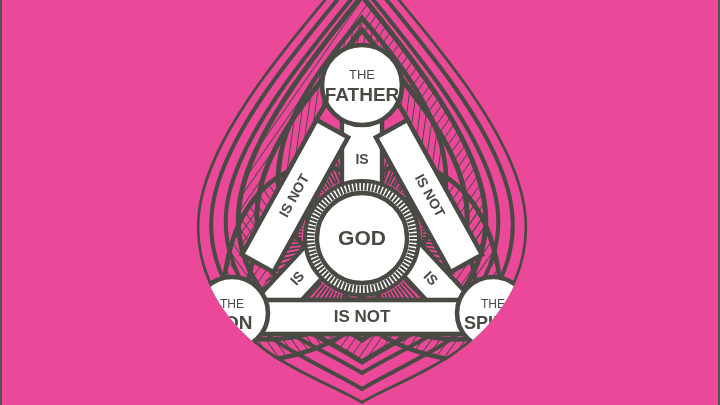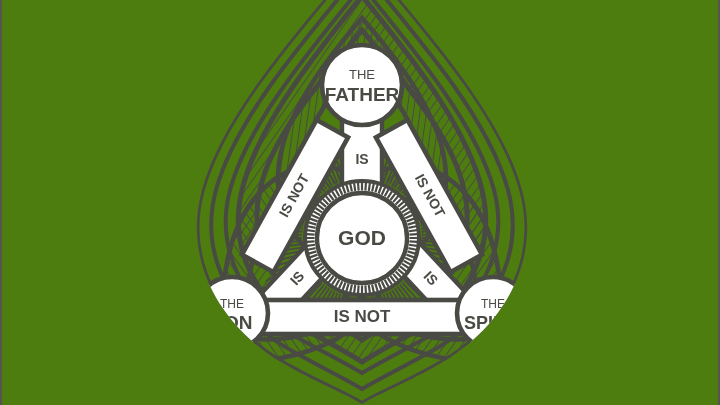--- a/index.html
+++ b/index.html
@@ -18,7 +18,7 @@
     position: relative;
     width: 720px;
     height: 405px;
-    background: #4d7c0f;
+    background: #ec4899;
     box-sizing: border-box;
     border-left: 2px solid #55554f;
     border-right: 2px solid #55554f;

